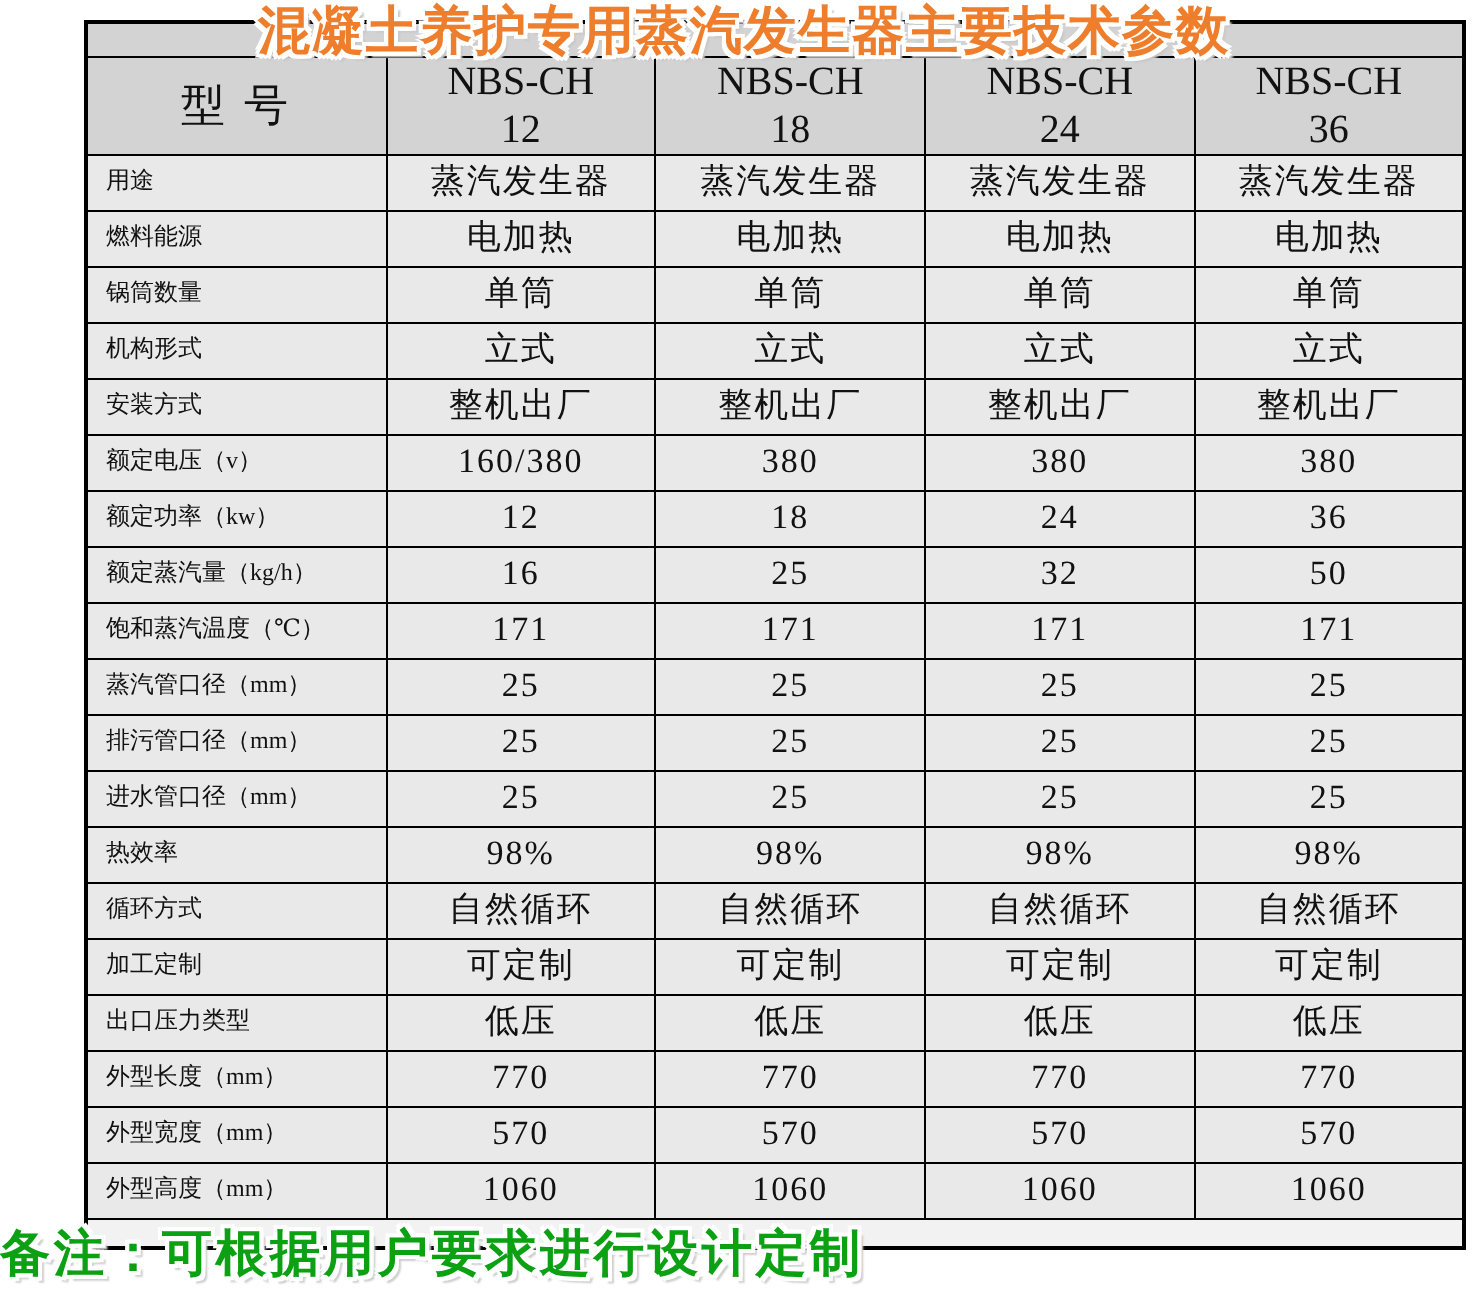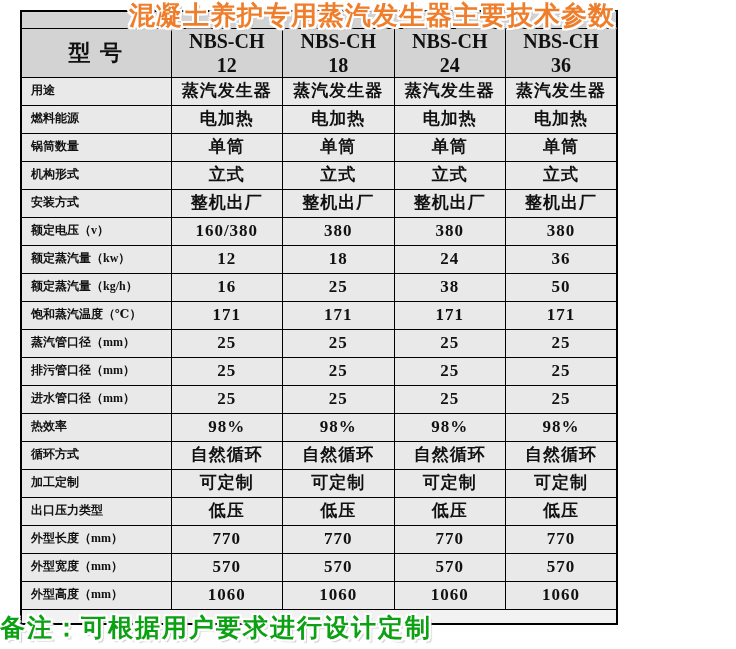--- a/index.html
+++ b/index.html
@@ -61,13 +61,12 @@
   }
   table.spec-table{
     position:absolute;
-    left:20px;top:10px;
-    width:598px;height:615px;
+    left:42px;top:10px;
+    width:691px;height:615px;
     border-collapse:collapse;
     table-layout:fixed;
     border:2px solid var(--border-color);
     z-index:1;
-    font-weight:bold;
   }
   .spec-table td{
     border:1px solid var(--border-color);

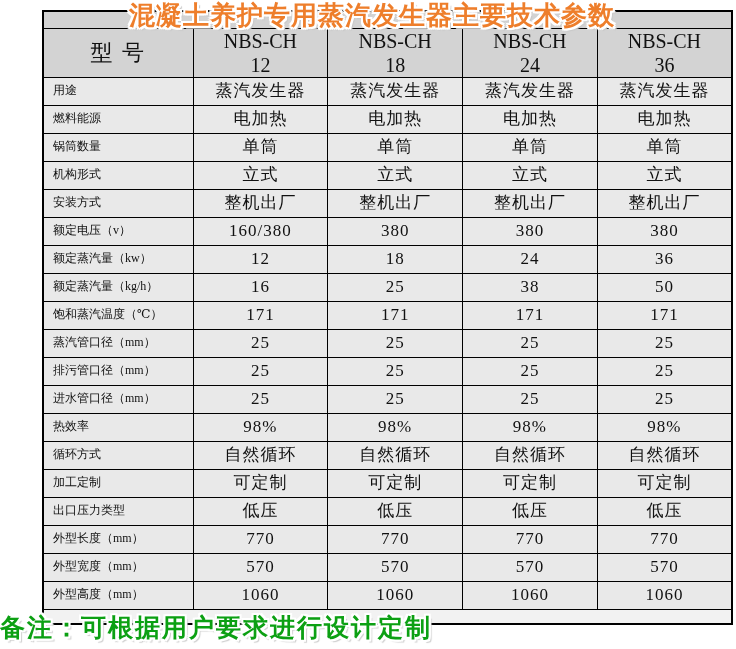--- a/index.html
+++ b/index.html
@@ -184,7 +184,7 @@
           <td class="row-value">380</td>
         </tr>
         <tr>
-          <td class="row-label">额定蒸汽量（kw）</td>
+          <td class="row-label">额定功率（kw）</td>
           <td class="row-value">12</td>
           <td class="row-value">18</td>
           <td class="row-value">24</td>

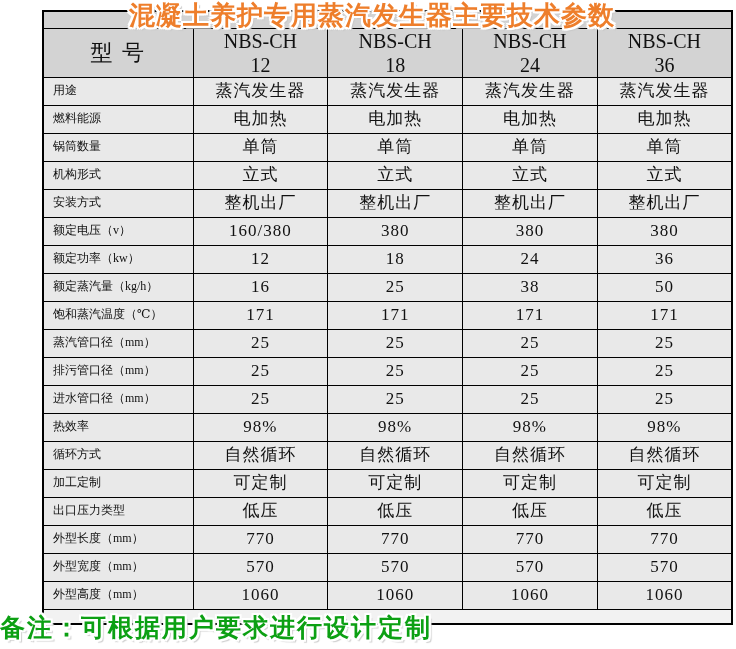--- a/index.html
+++ b/index.html
@@ -194,7 +194,7 @@
           <td class="row-label">额定蒸汽量（kg/h）</td>
           <td class="row-value">16</td>
           <td class="row-value">25</td>
-          <td class="row-value">38</td>
+          <td class="row-value">32</td>
           <td class="row-value">50</td>
         </tr>
         <tr>

